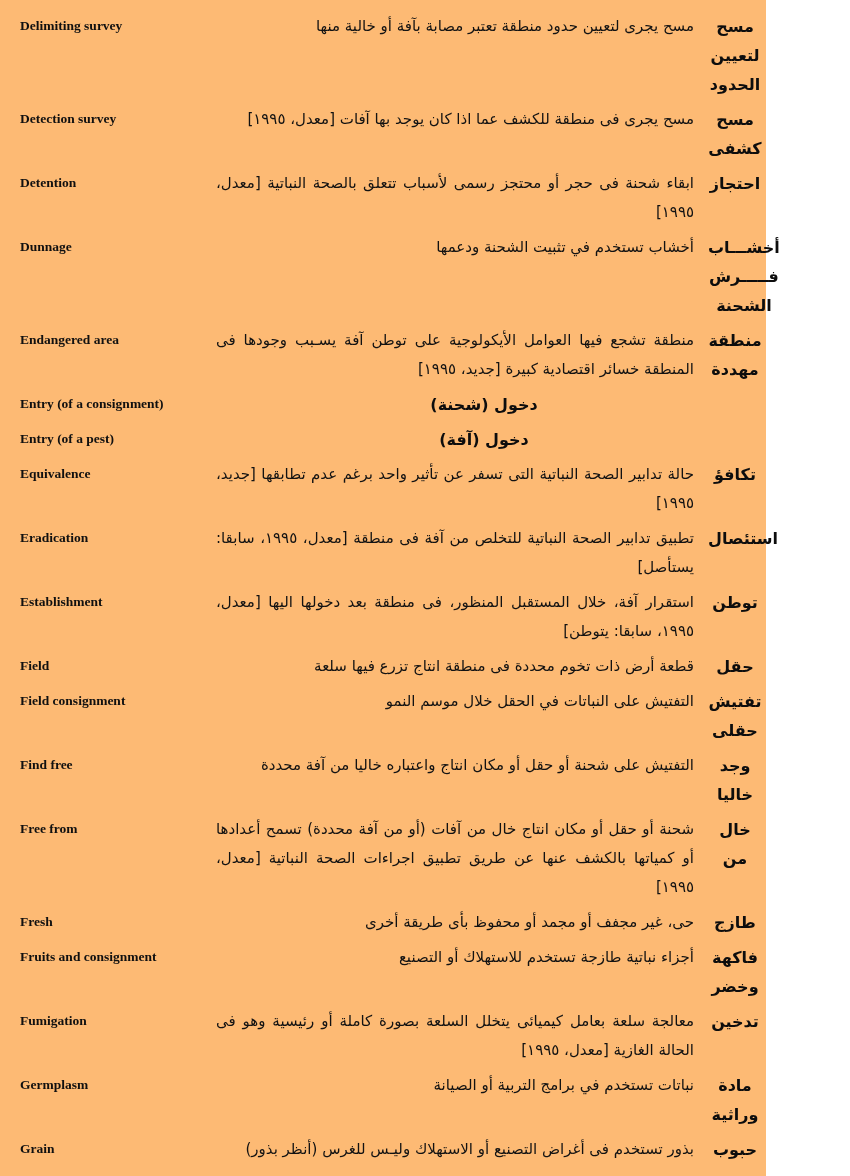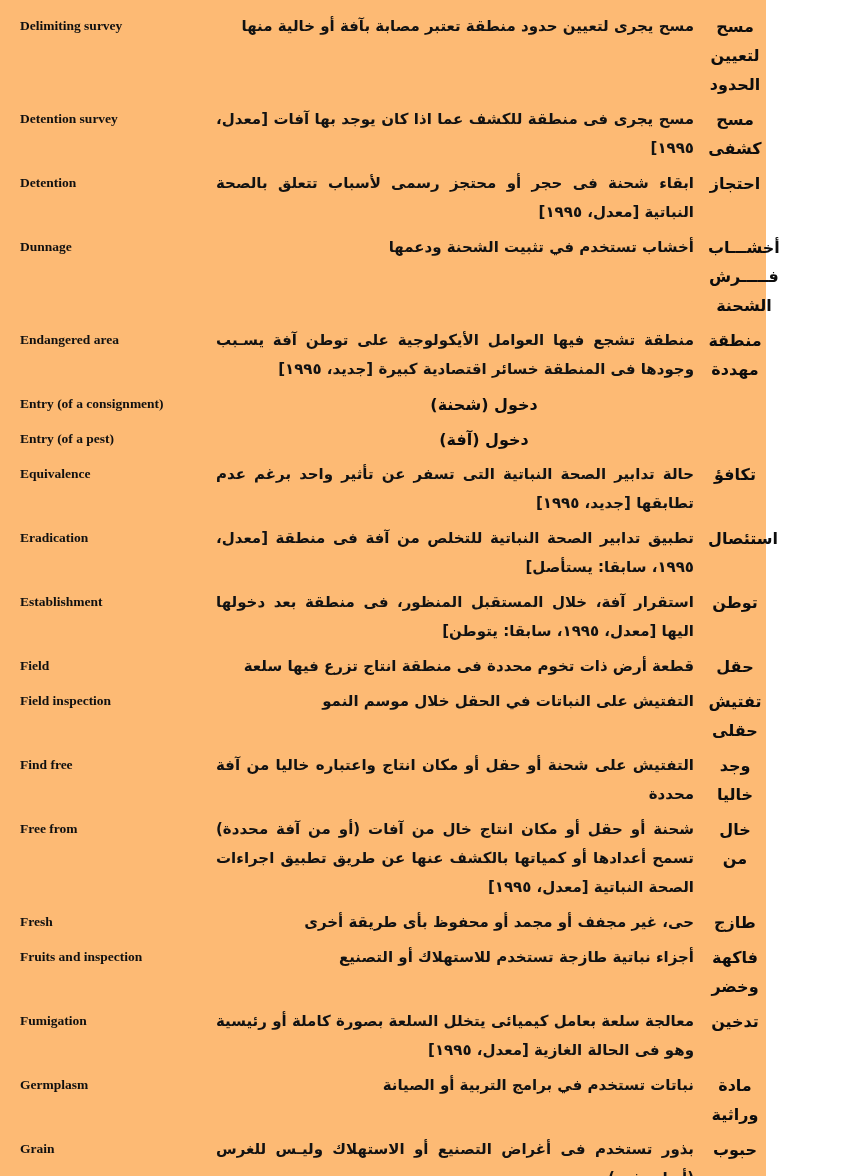--- a/index.html
+++ b/index.html
@@ -47,7 +47,6 @@
     font-size: 15px;
     line-height: 29px;
     color: #121212;
-    font-weight: bold;
   }
   .ar {
     flex: 1 1 auto;

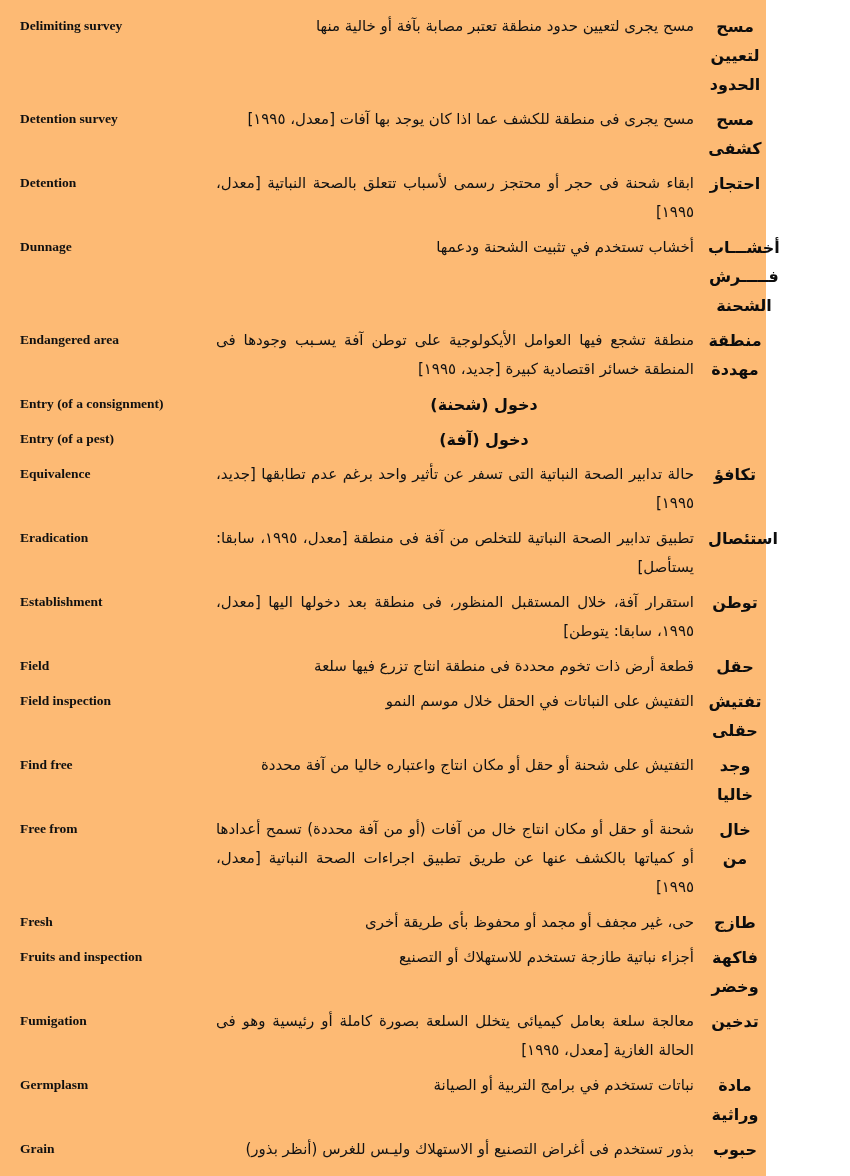--- a/index.html
+++ b/index.html
@@ -72,7 +72,7 @@
   </div>
 
   <div class="row">
-    <div class="en">Detention survey</div>
+    <div class="en">Detection survey</div>
     <div class="def">مسح يجرى فى منطقة للكشف عما اذا كان يوجد بها آفات [معدل، ١٩٩٥]</div>
     <div class="ar">مسح كشفى</div>
   </div>

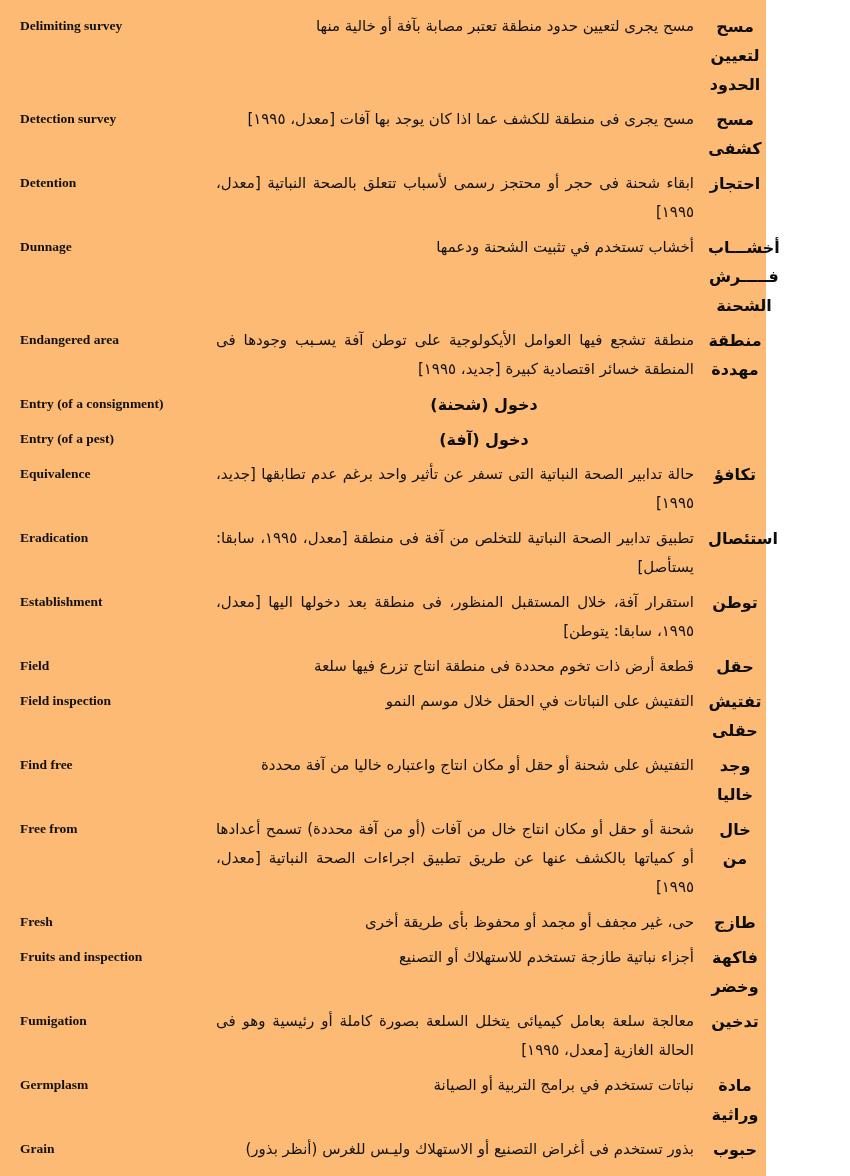--- a/index.html
+++ b/index.html
@@ -130,7 +130,7 @@
   </div>
 
   <div class="row">
-    <div class="en">Field inspection</div>
+    <div class="en">Field consignment</div>
     <div class="def">التفتيش على النباتات في الحقل خلال موسم النمو</div>
     <div class="ar">تفتيش حقلى</div>
   </div>

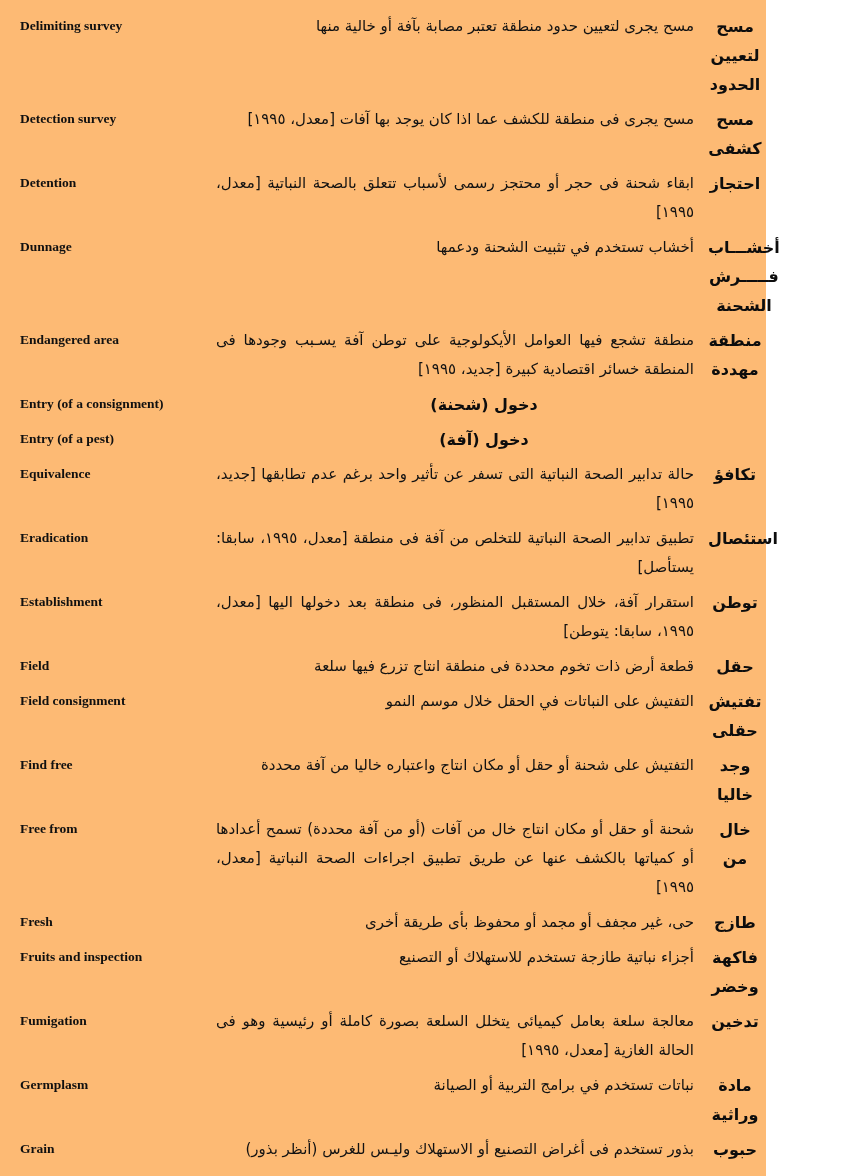--- a/index.html
+++ b/index.html
@@ -154,7 +154,7 @@
   </div>
 
   <div class="row">
-    <div class="en">Fruits and inspection</div>
+    <div class="en">Fruits and consignment</div>
     <div class="def">أجزاء نباتية طازجة تستخدم للاستهلاك أو التصنيع</div>
     <div class="ar">فاكهة وخضر</div>
   </div>

